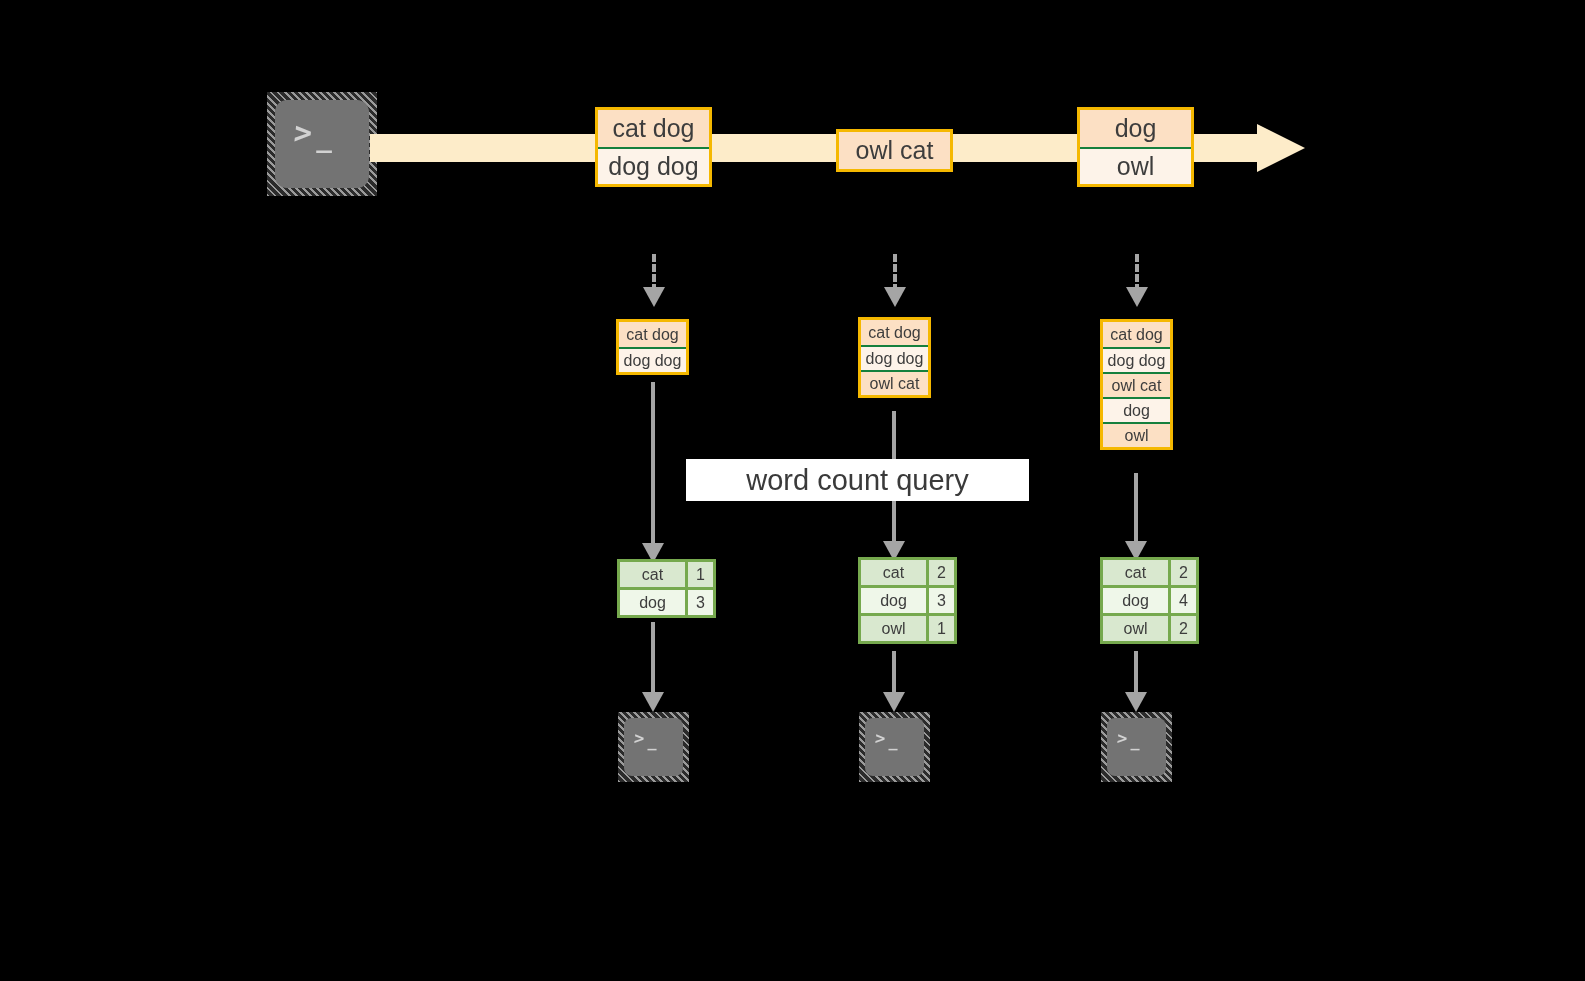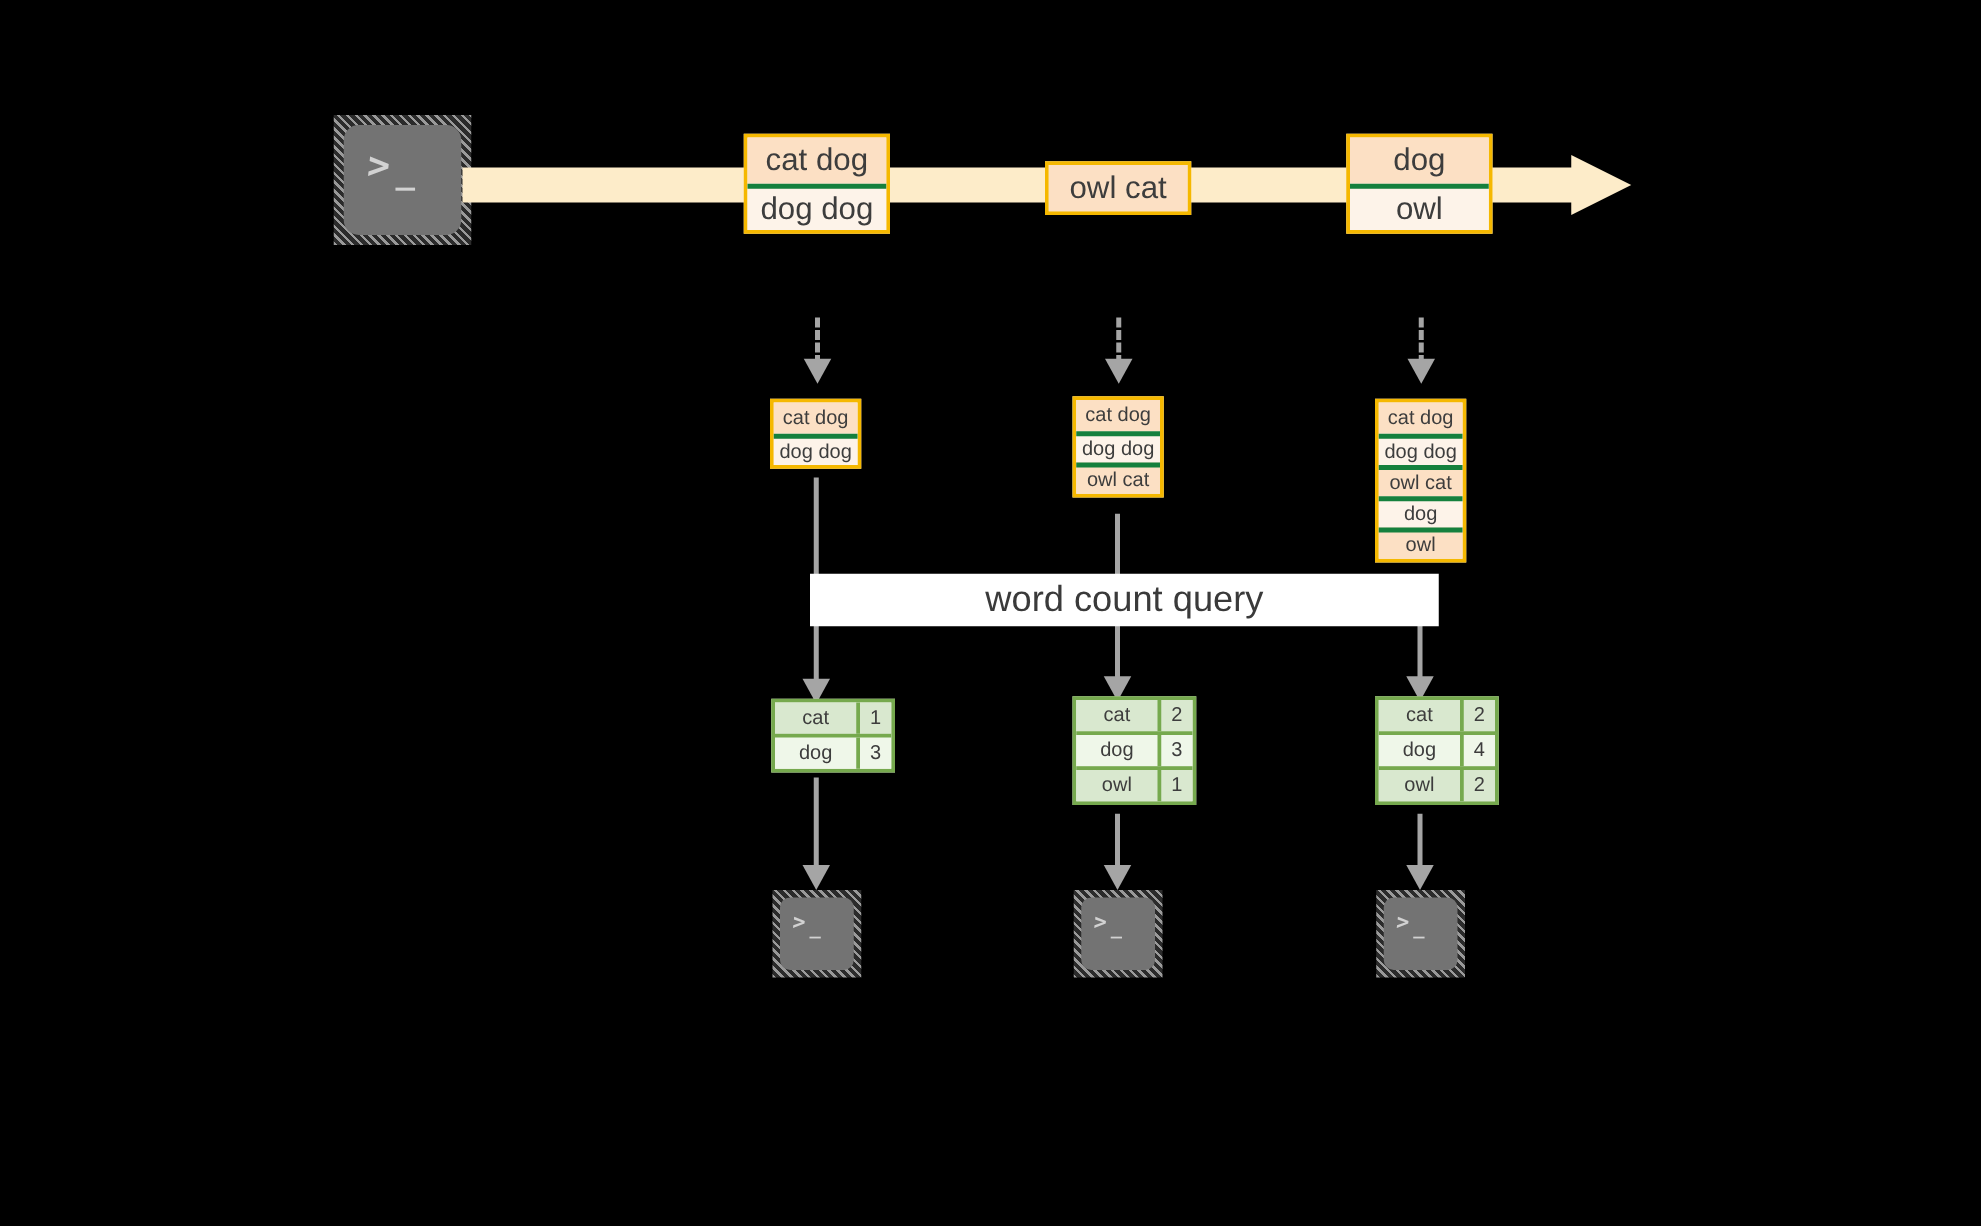--- a/index.html
+++ b/index.html
@@ -95,7 +95,7 @@
   }
   .rec-row.dark  { background: #fce0c4; }
   .rec-row.light { background: #fdf3e9; }
-  .rec-row + .rec-row { border-top: 4px solid #15803d; }
+  .rec-row + .rec-row { border-top: 2px solid #15803d; }
 
   
   .rec-stack.big .rec-row { height: 37px; font-size: 25px; }

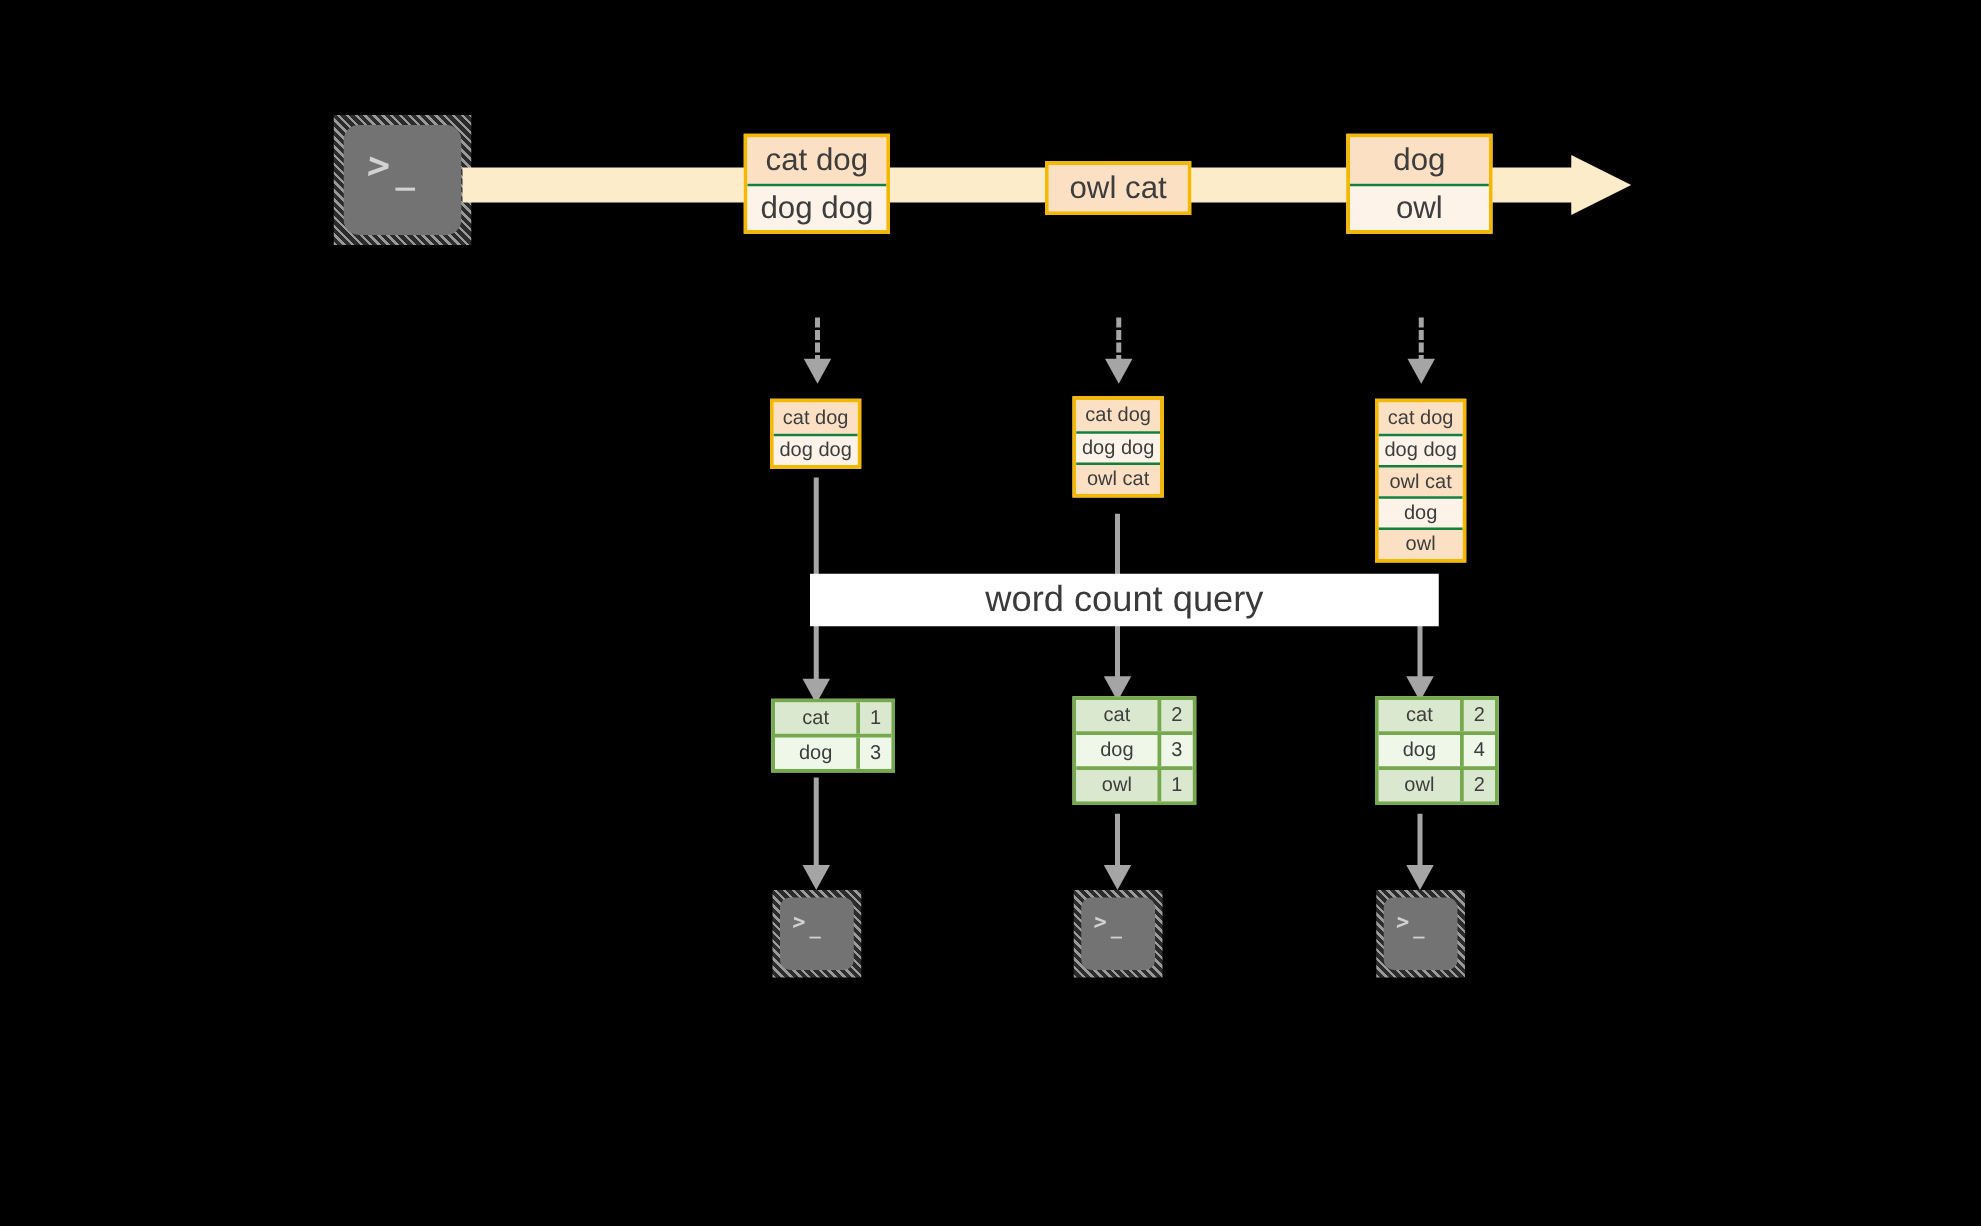--- a/index.html
+++ b/index.html
@@ -262,7 +262,7 @@
   <div class="vline" style="left:1134px; top:473px; height:93px;"></div>
   <div class="vhead" style="left:1125px; top:541px;"></div>
 
-  <div class="query-label" style="left:648px; top:459px; width:503px; height:42px;">word count query</div>
+  <div class="query-label" style="left:686px; top:459px; width:343px; height:42px;">word count query</div>
 
   <div class="rec-stack mini" style="left:1100px; top:319px; width:73px;">
     <div class="rec-row dark">cat dog</div>

